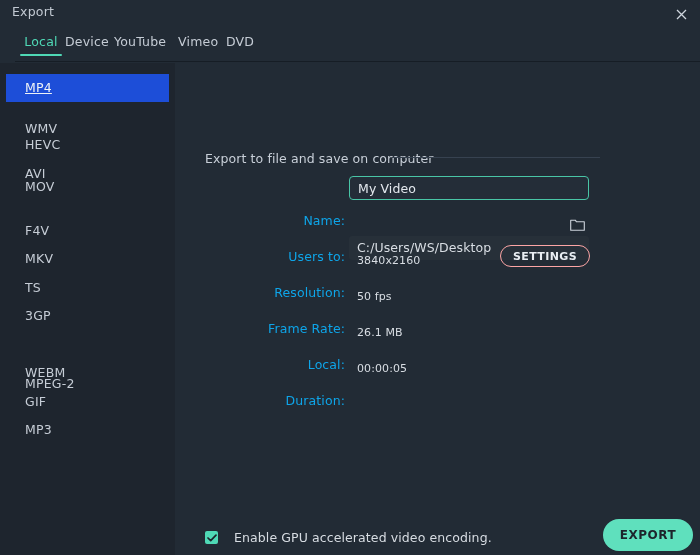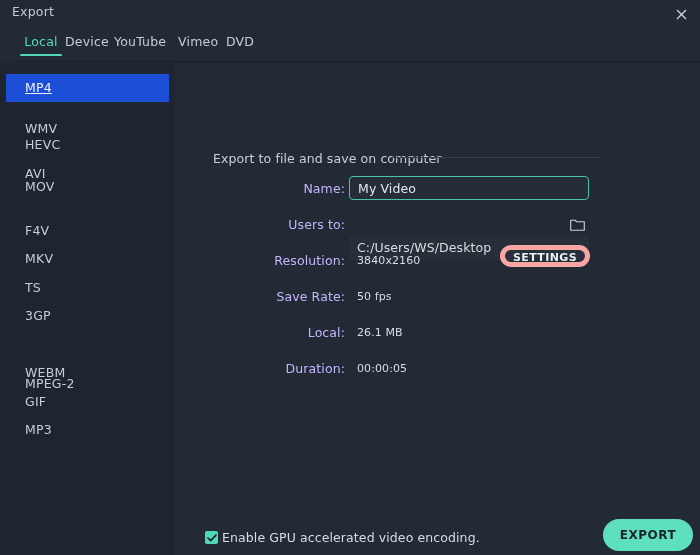--- a/index.html
+++ b/index.html
@@ -121,7 +121,6 @@
     font-size: 12.5px;
     color: #c8cfd8;
     letter-spacing: .1px;
-    margin-left: 8px;
   }
   #section-divider {
     position: absolute;

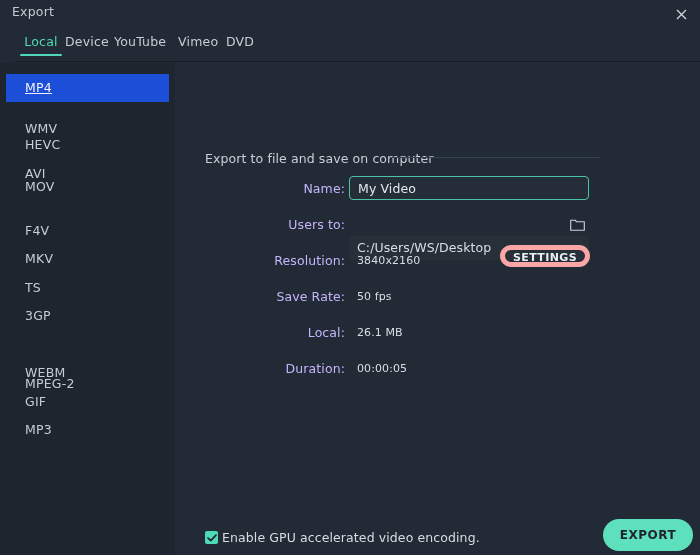--- a/index.html
+++ b/index.html
@@ -142,8 +142,9 @@
     text-align: right;
     line-height: 26px;
     font-size: 12.5px;
-    color: #c4b5fd;
-    letter-spacing: .1px;
+    color: #0ea5e9;
+    letter-spacing: .1px;
+    margin-top: 32px;
   }
   .row-value {
     position: absolute;

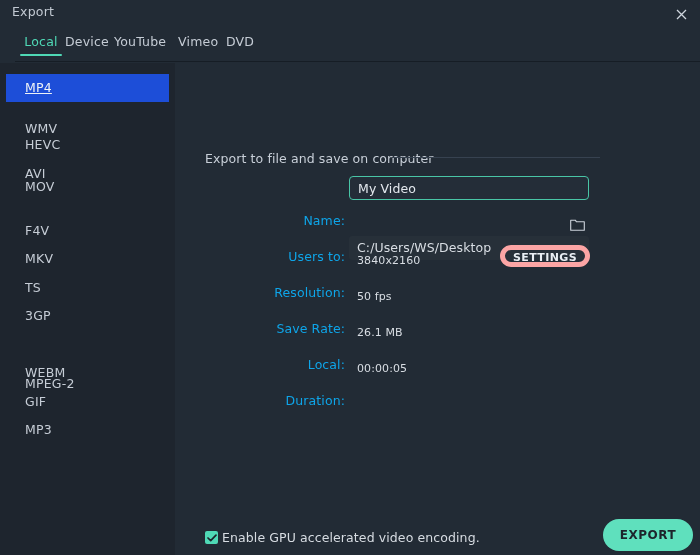--- a/index.html
+++ b/index.html
@@ -206,7 +206,7 @@
     width: 90px; height: 22px;
     box-sizing: border-box;
     background: transparent;
-    border: 5px solid #fca5a5;
+    border: 1px solid #fca5a5;
     border-radius: 11px;
     color: #e9eef3;
     font-family: "DejaVu Sans", "Liberation Sans", sans-serif;

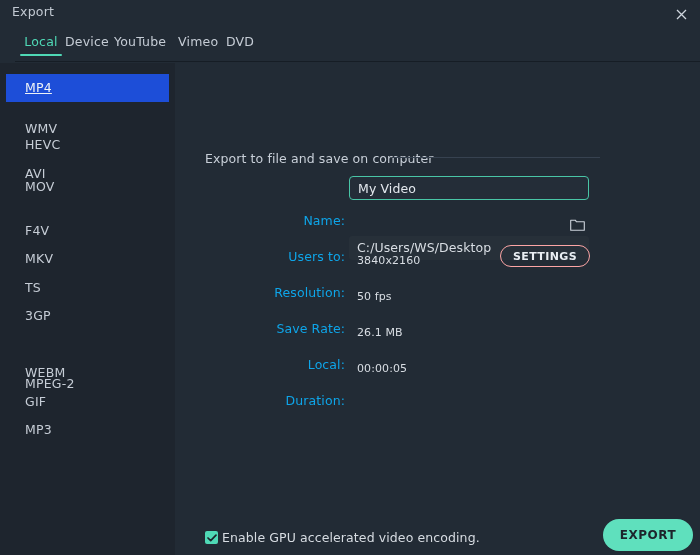--- a/index.html
+++ b/index.html
@@ -319,7 +319,7 @@
   </div>
 
   <div class="form-row" style="top:221px;">
-    <div class="row-label">Save Rate:</div>
+    <div class="row-label">Frame Rate:</div>
     <div class="row-value">50 fps</div>
   </div>
 

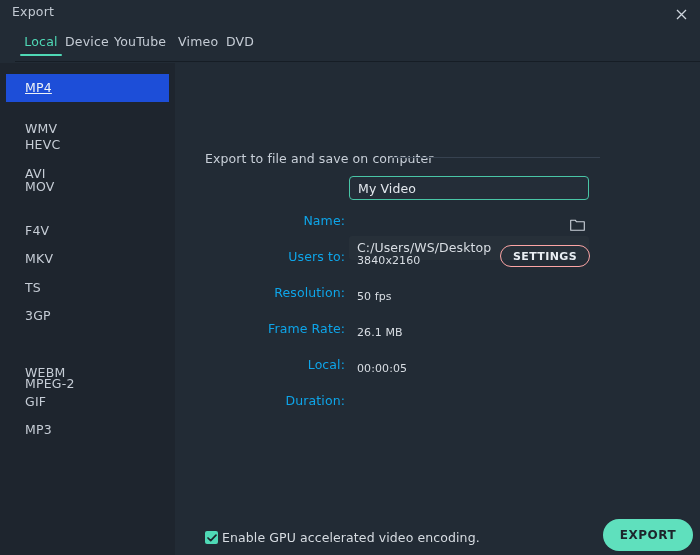--- a/index.html
+++ b/index.html
@@ -232,7 +232,7 @@
     flex: 0 0 auto;
   }
   #gpu-label {
-    margin-left: 4px;
+    margin-left: 16px;
     font-size: 12.5px;
     color: #d7dce2;
     letter-spacing: .1px;

